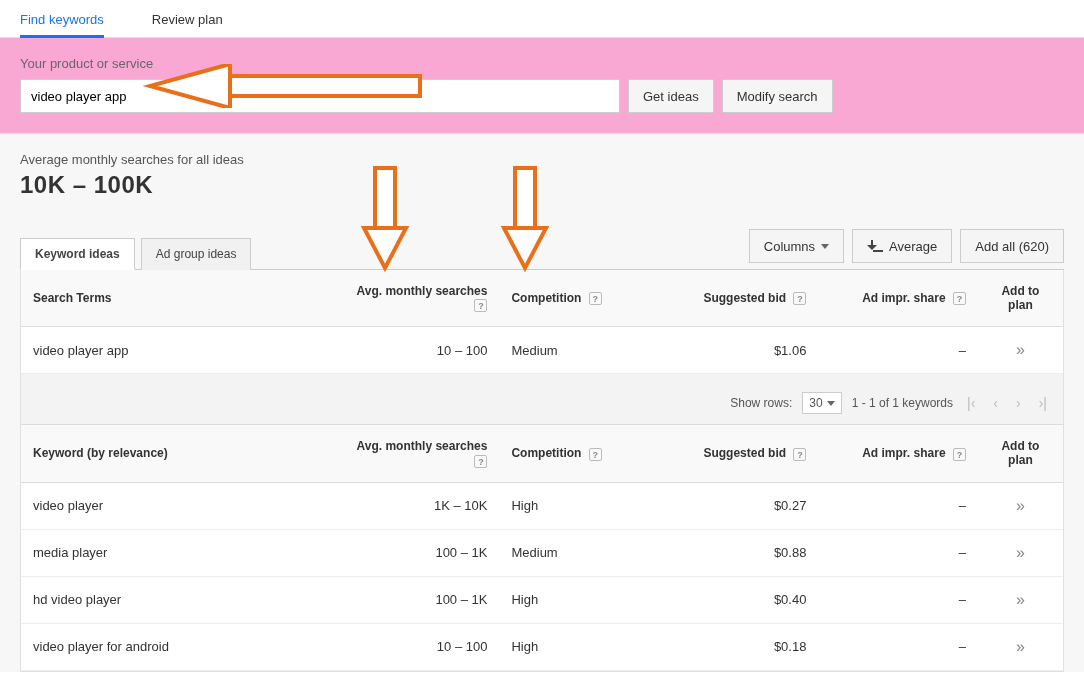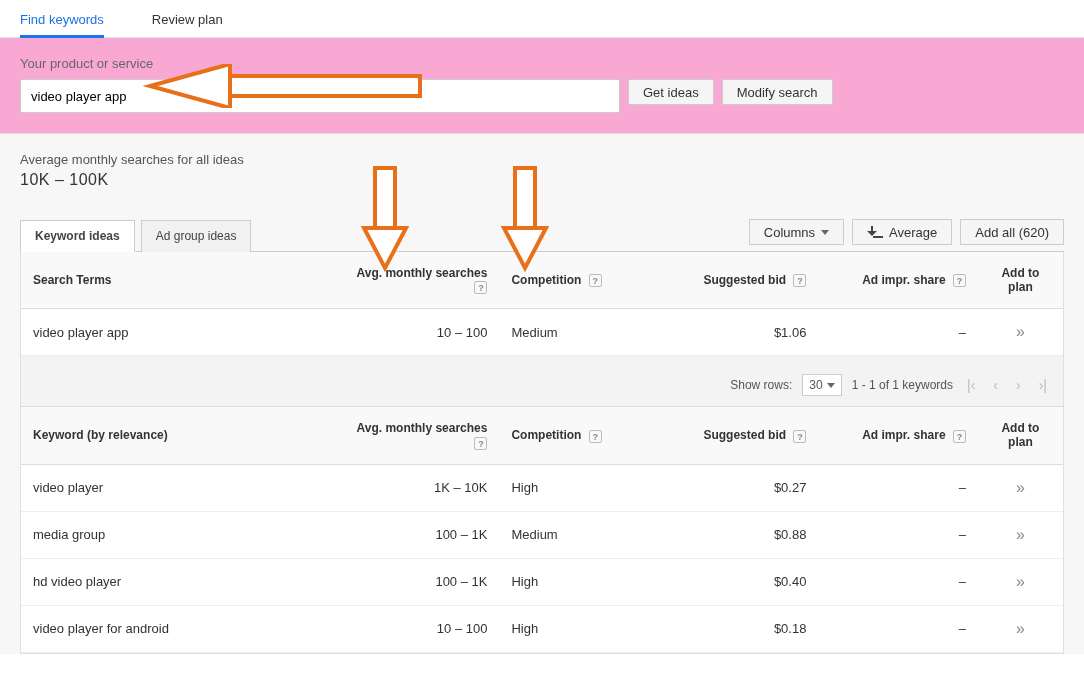--- a/index.html
+++ b/index.html
@@ -60,7 +60,7 @@
     background: #f5f5f5;
     border: 1px solid #ccc;
     padding: 0 14px;
-    height: 26px;
+    height: 34px;
     cursor: pointer;
     font-size: 13px;
     color: #333;

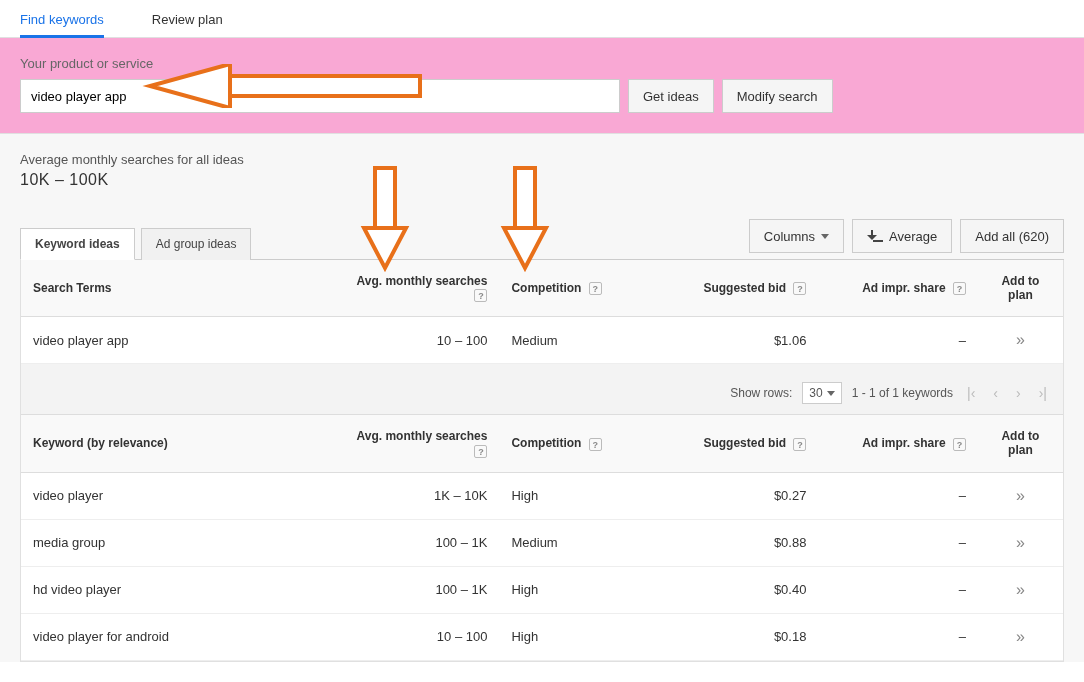--- a/index.html
+++ b/index.html
@@ -75,7 +75,7 @@
     background: #f7f7f7;
   }
   .avg-label { color: #555; margin-bottom: 4px; }
-  .avg-value { font-size: 16px; font-weight: normal; margin-bottom: 30px; letter-spacing:.5px; }
+  .avg-value { font-size: 24px; font-weight: bold; margin-bottom: 30px; letter-spacing:.5px; }
 
   .ideas-bar {
     display: flex;

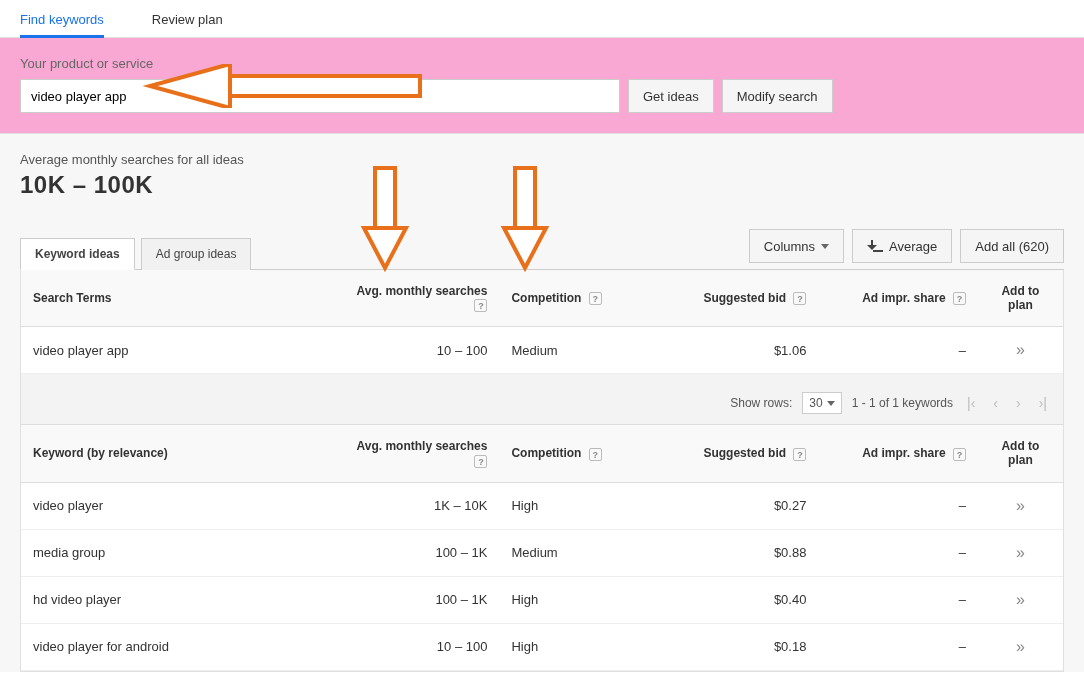--- a/index.html
+++ b/index.html
@@ -350,7 +350,7 @@
             <td class="col-add">»</td>
           </tr>
           <tr>
-            <td class="col-search">media group</td>
+            <td class="col-search">media player</td>
             <td class="col-avg">100 – 1K</td>
             <td class="col-comp">Medium</td>
             <td class="col-bid">$0.88</td>

